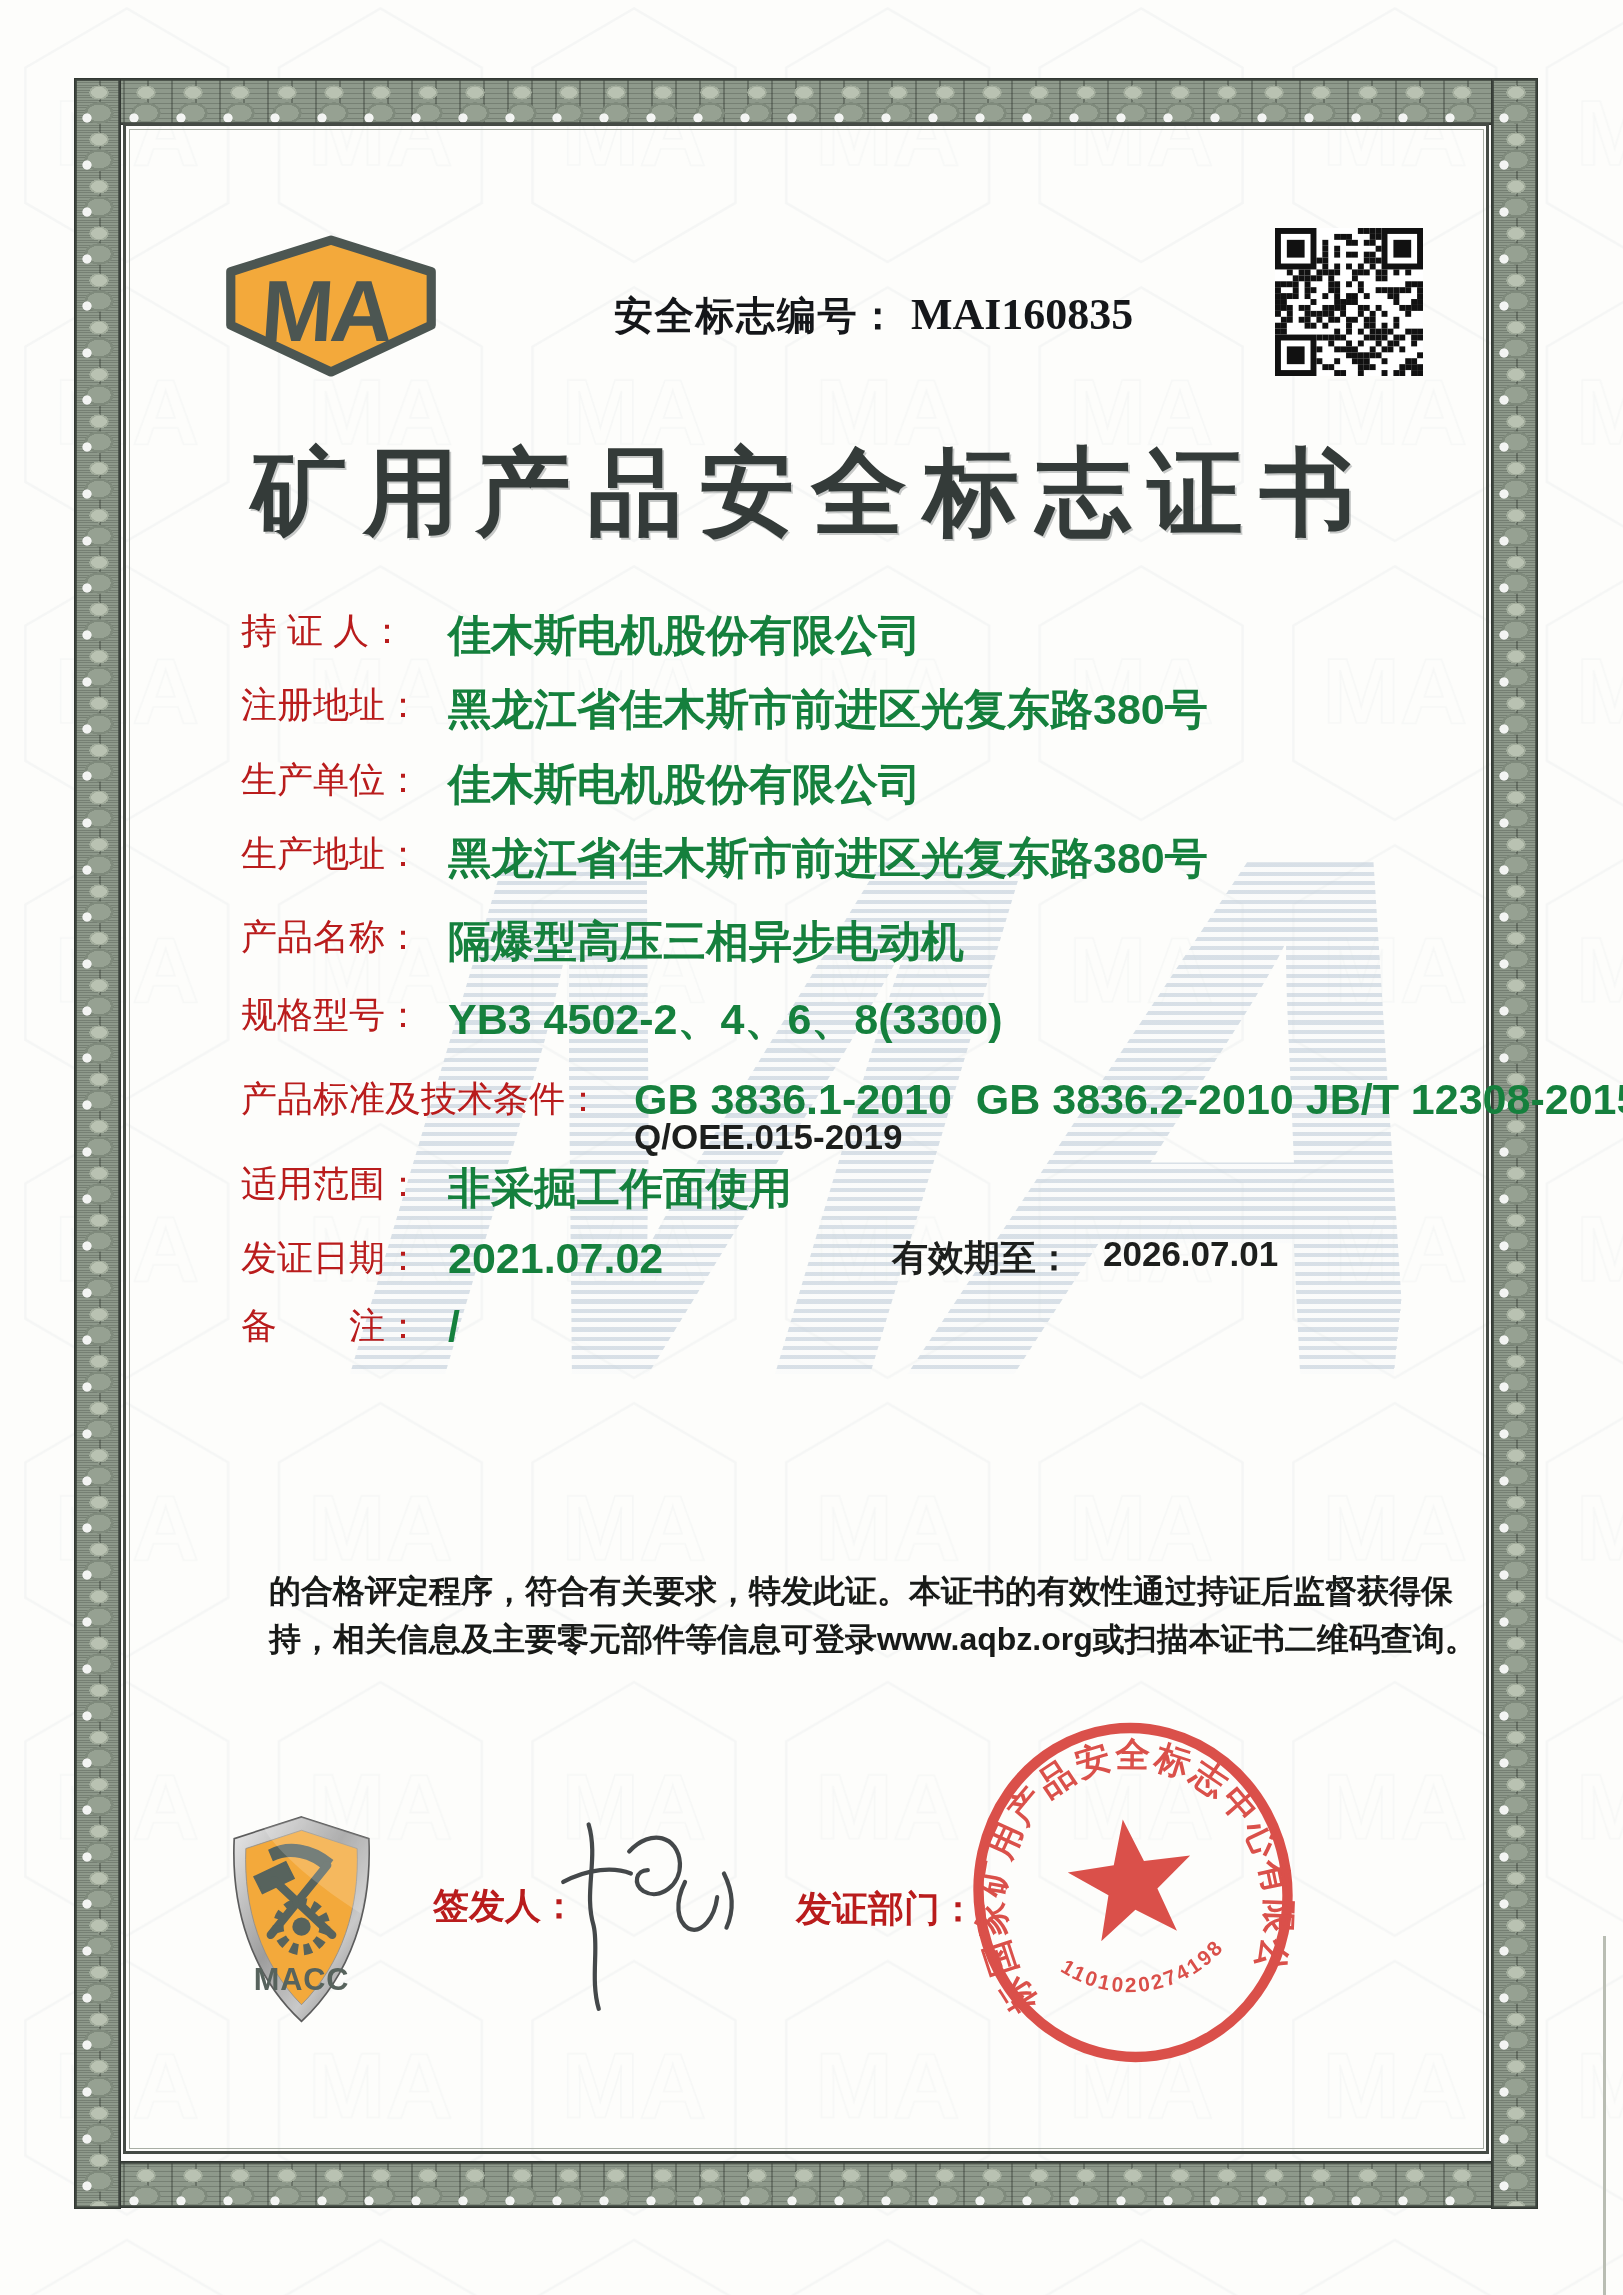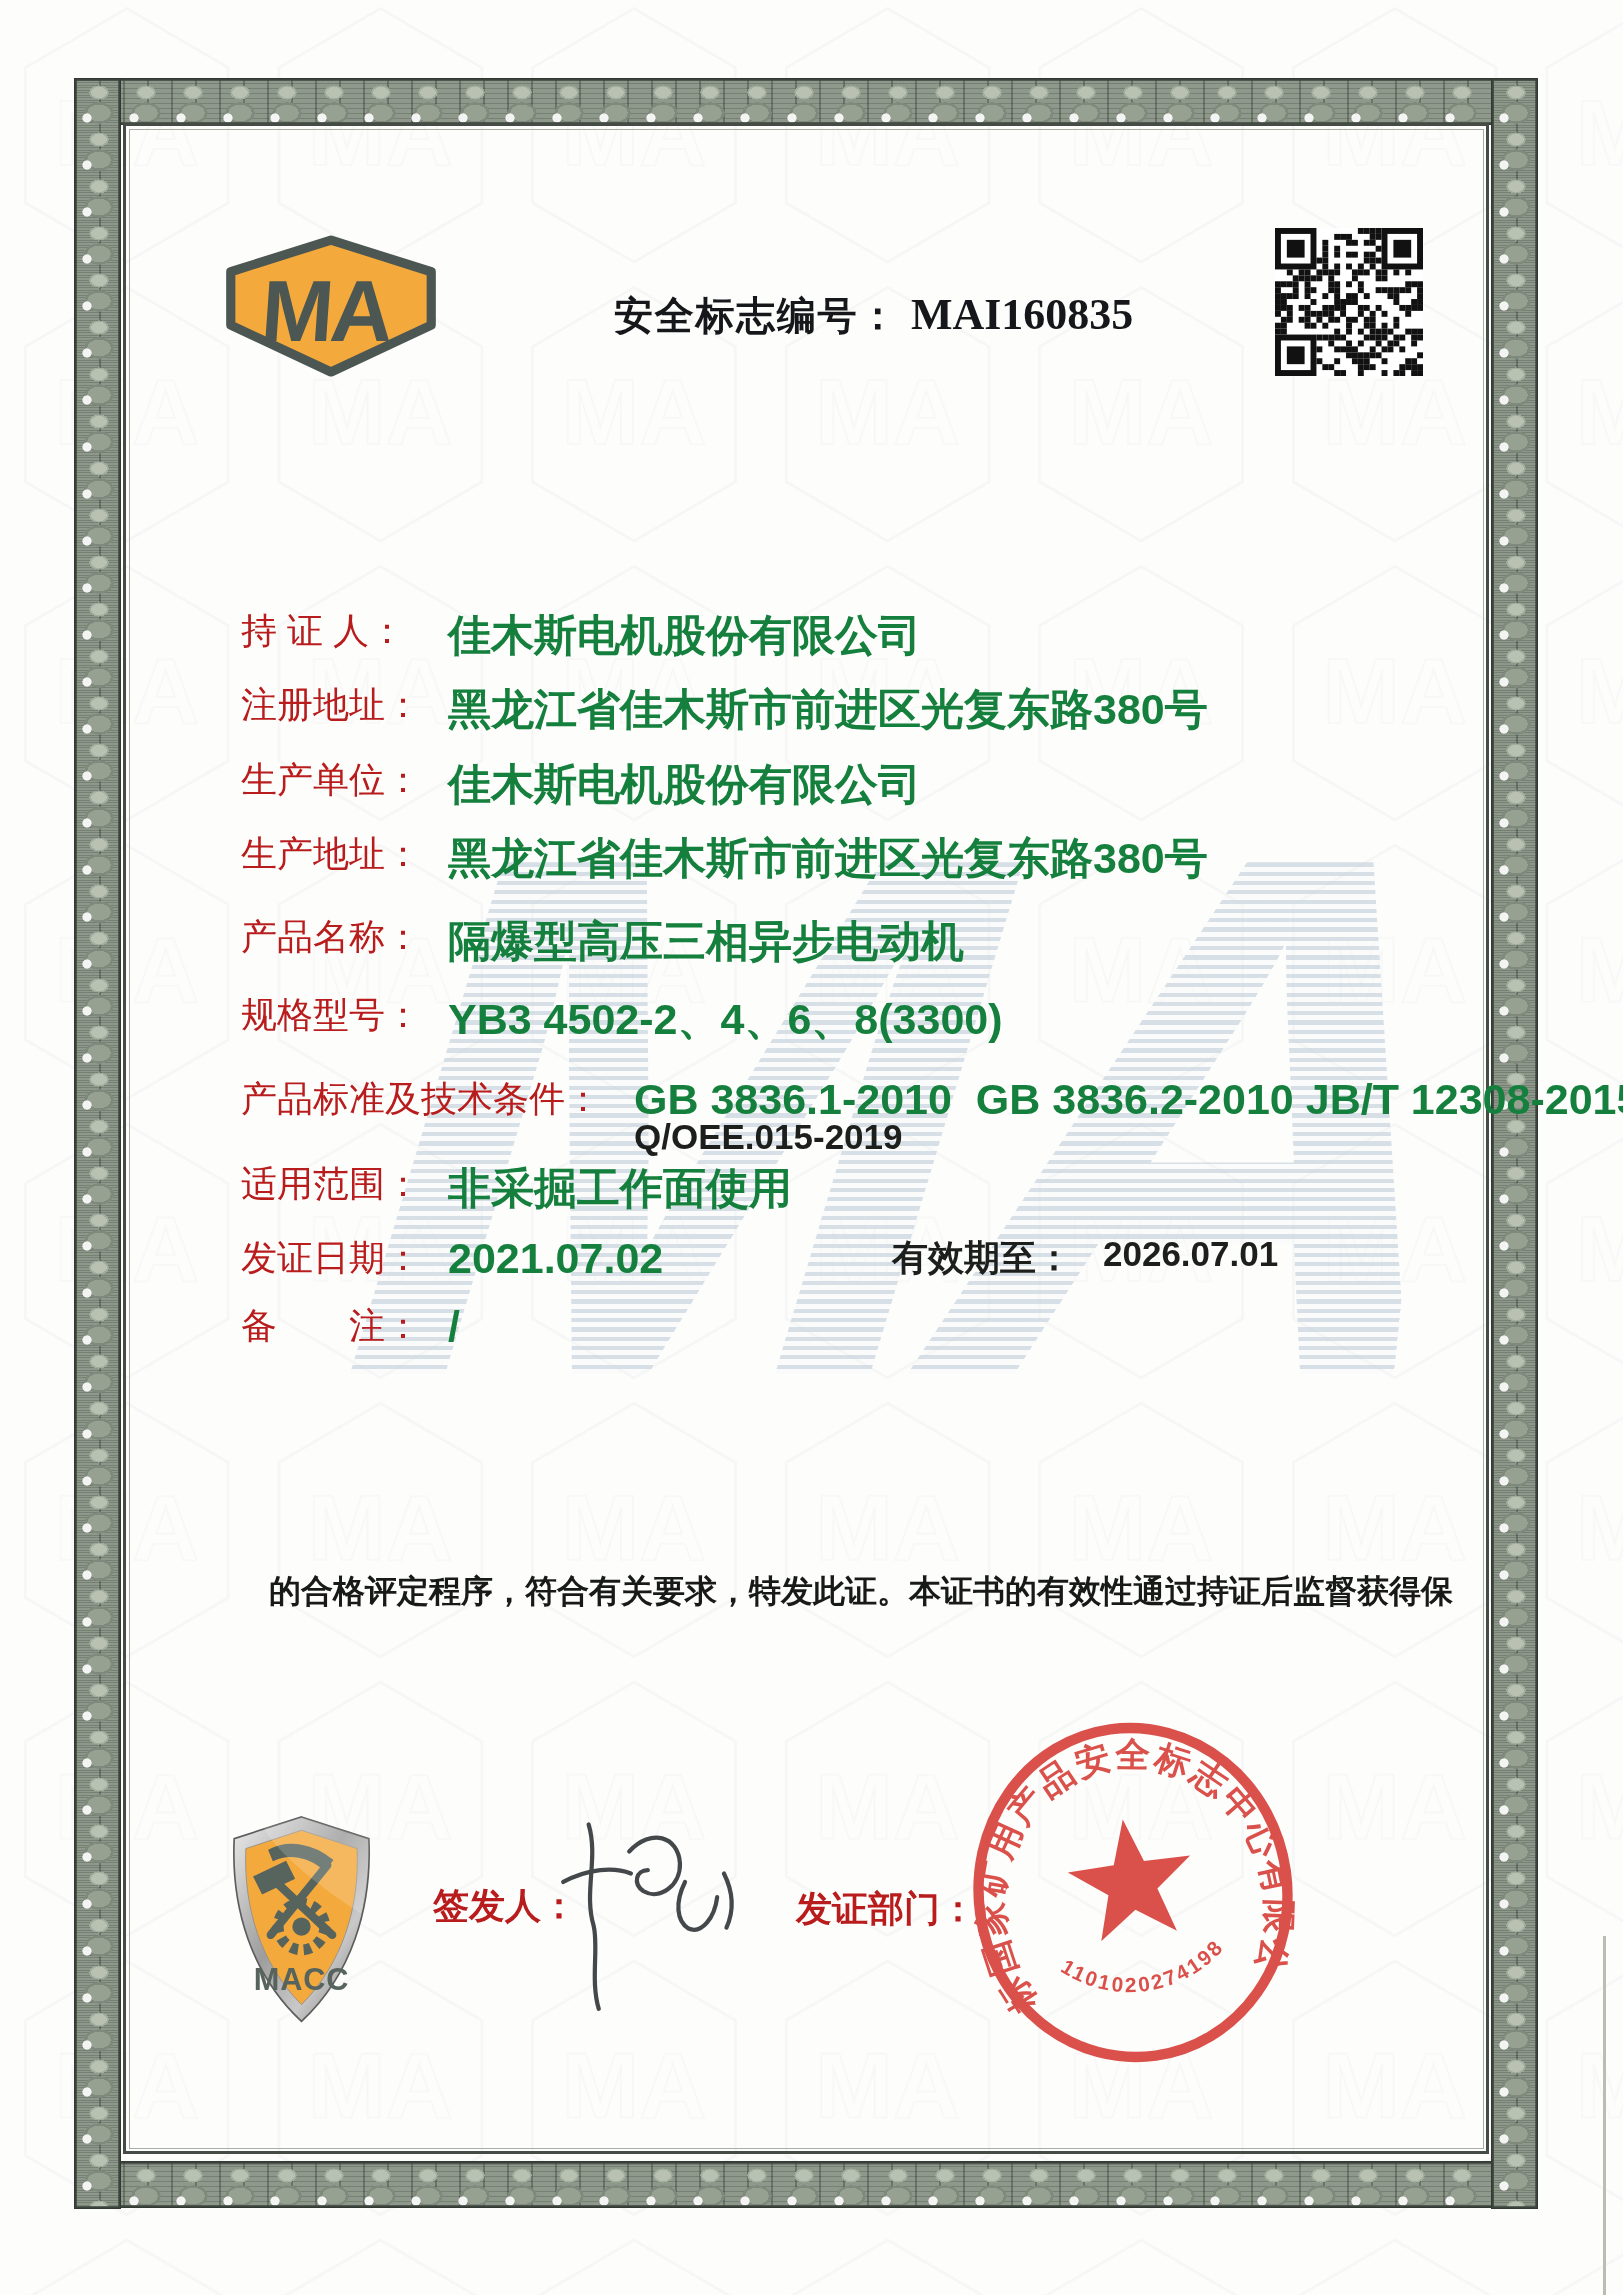--- a/index.html
+++ b/index.html
@@ -334,6 +334,7 @@
       <rect x="14" y="140" width="21" height="21" fill="#111"></rect>
     </svg>
 
+  <div class="title">矿用产品安全标志证书</div>
 
   <div class="row" style="top:607px"><span class="lab">持 证 人：</span><span class="val">佳木斯电机股份有限公司</span></div>
   <div class="row" style="top:681px"><span class="lab">注册地址：</span><span class="val">黑龙江省佳木斯市前进区光复东路380号</span></div>

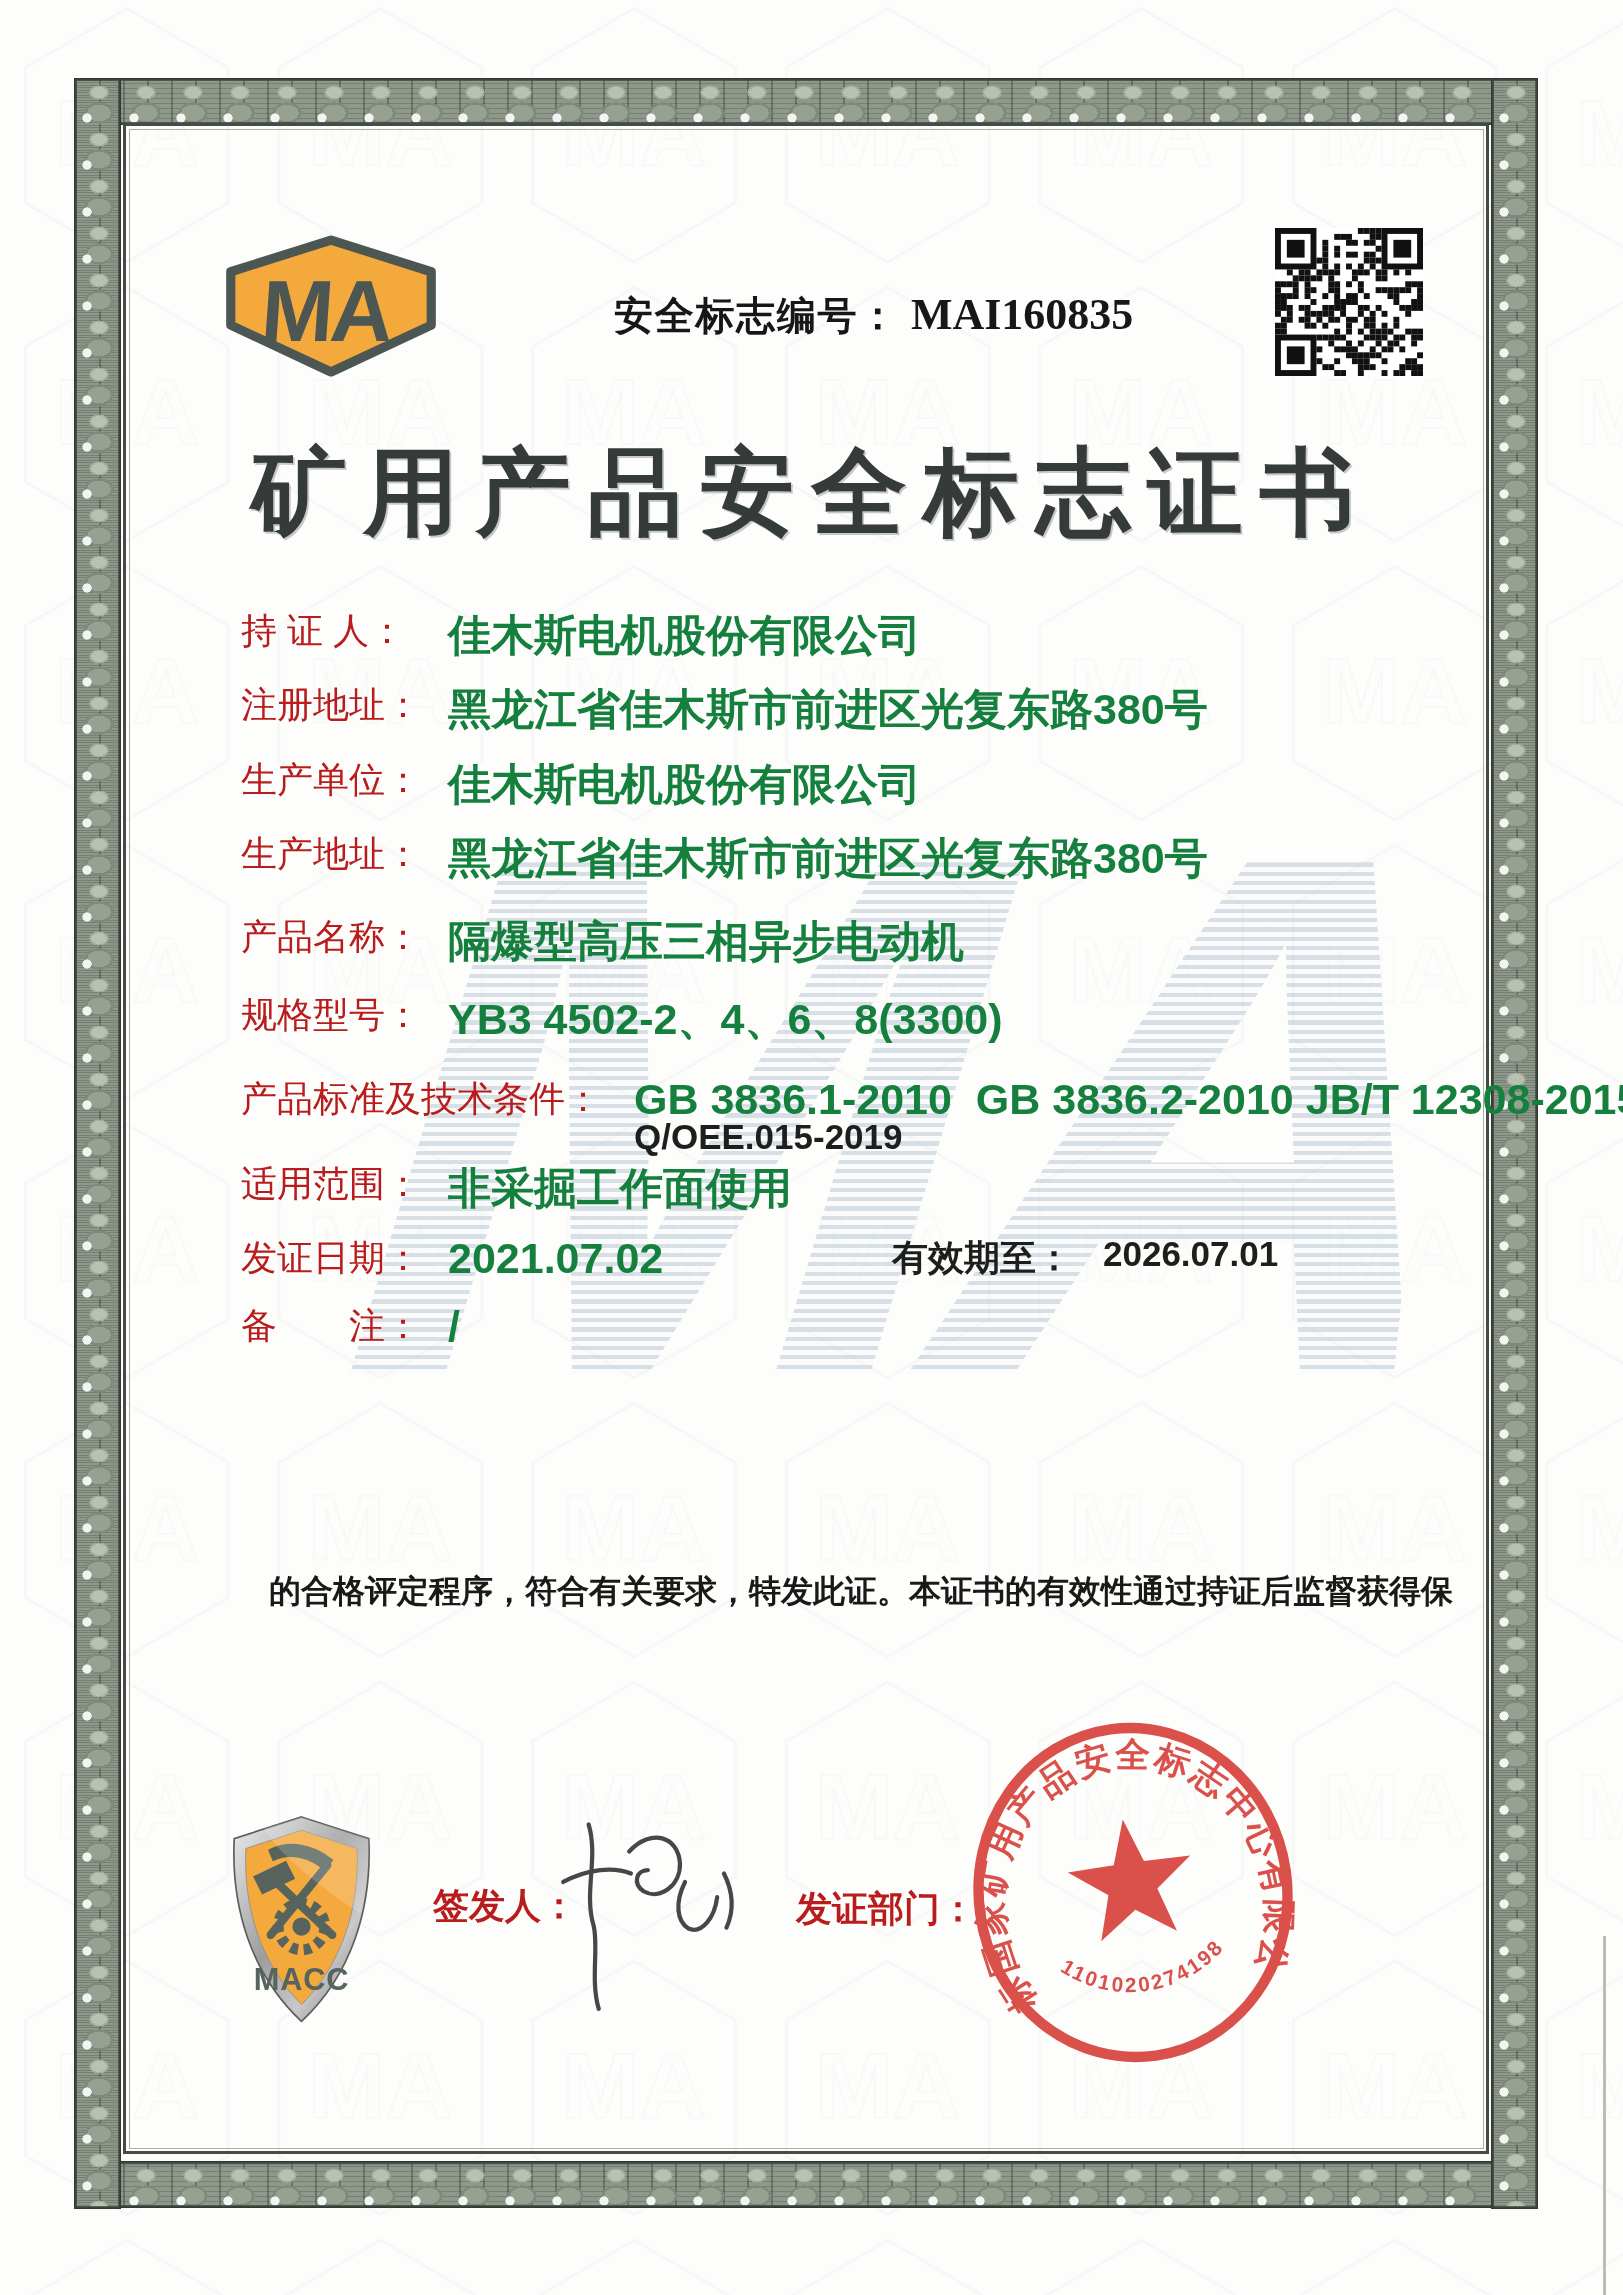--- a/index.html
+++ b/index.html
@@ -348,6 +348,7 @@
   <div class="row" style="top:1302px"><span class="lab">备　　注：</span><span class="val">/</span></div>
 
   <div class="para" style="top:1567px">的合格评定程序，符合有关要求，特发此证。本证书的有效性通过持证后监督获得保</div>
+  <div class="para" style="top:1615px">持，相关信息及主要零元部件等信息可登录www.aqbz.org或扫描本证书二维码查询。</div>
 
   <svg class="shield" viewBox="0 0 230 260">
     <defs>

